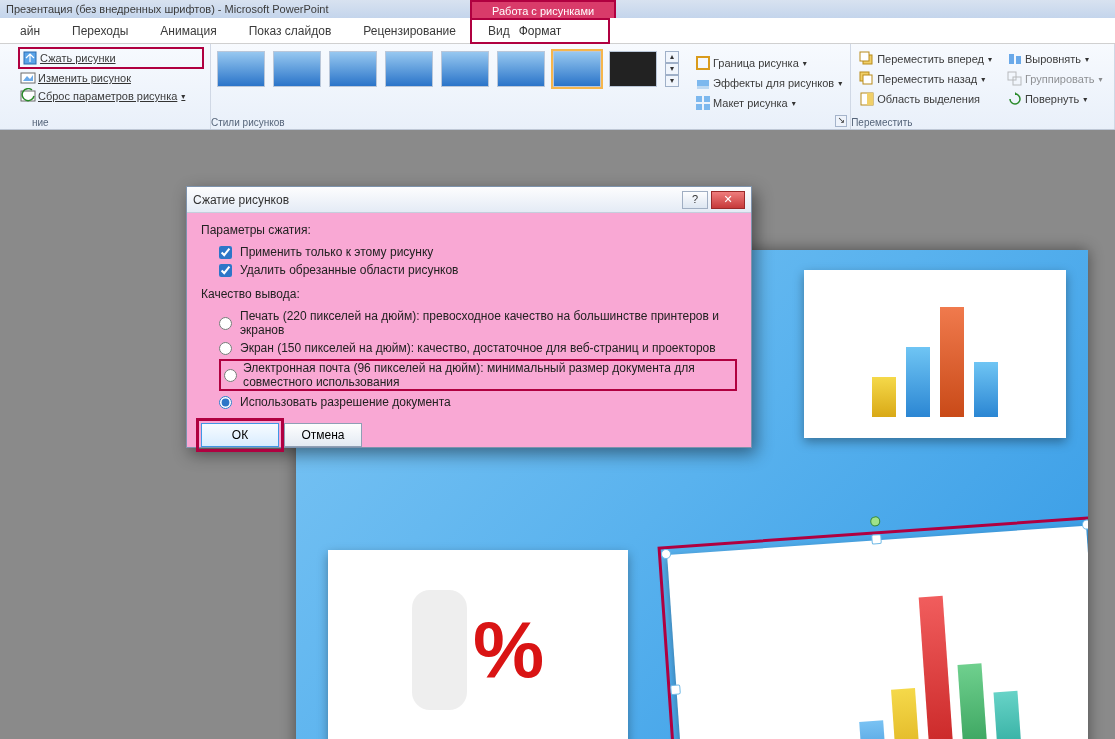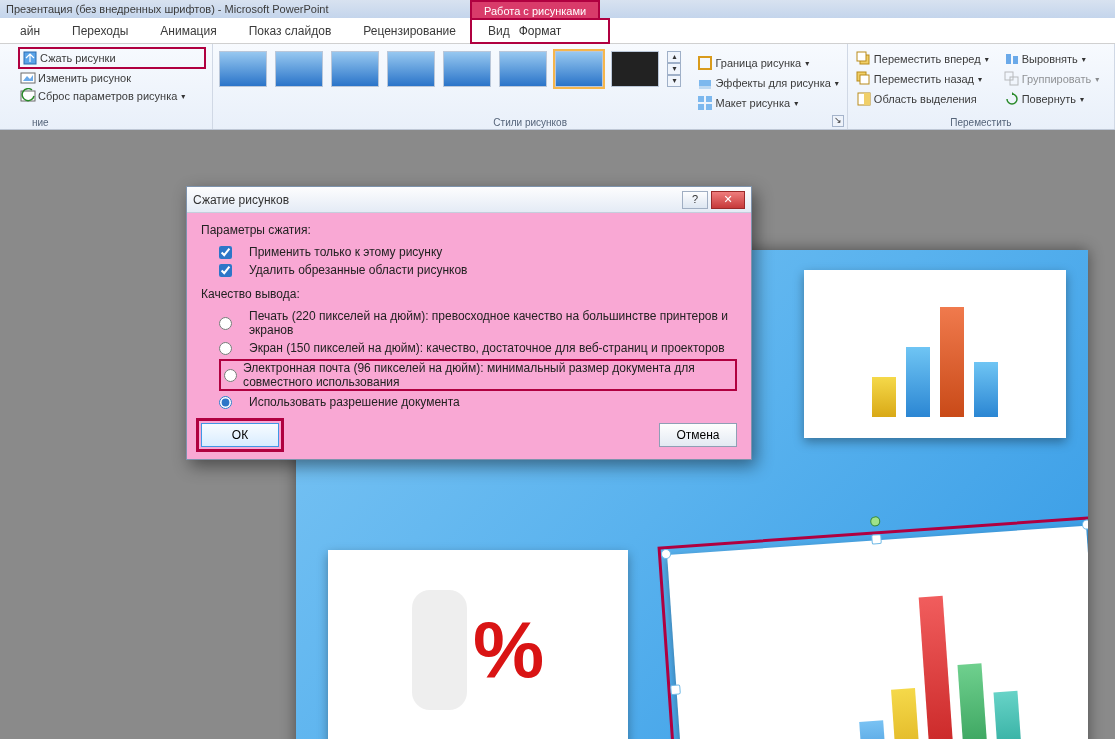--- a/index.html
+++ b/index.html
@@ -7,7 +7,7 @@
 
   
   .titlebar { height: 18px; background: linear-gradient(#d8e2f0,#c4d5ec); display:flex; align-items:center; padding:0 6px; font-size:11px; color:#3b3b3b;}
-  .title-contextual{position:absolute; left:470px; top:0; height:18px; background:#d93b6a; color:#fff; padding:0 12px; font-size:11px; line-height:18px; border:2px solid #b00040; border-bottom:none;}
+  .title-contextual{position:absolute; left:470px; top:0; height:18px; background:#d93b6a; color:#fff; padding:0 20px; font-size:11px; line-height:18px; border:2px solid #b00040; border-bottom:none;}
   .tabstrip{height:26px; background:#fff; border-bottom:1px solid #d0d0d0; display:flex; align-items:center; padding-left:4px; font-size:12px; color:#3b3b3b;}
   .tab{padding:4px 16px; cursor:default;}
   .tab-format-box{position:absolute; left:470px; top:18px; width:140px; height:26px; border:2px solid #b00040; display:flex; align-items:center; justify-content:center; font-size:12px;}

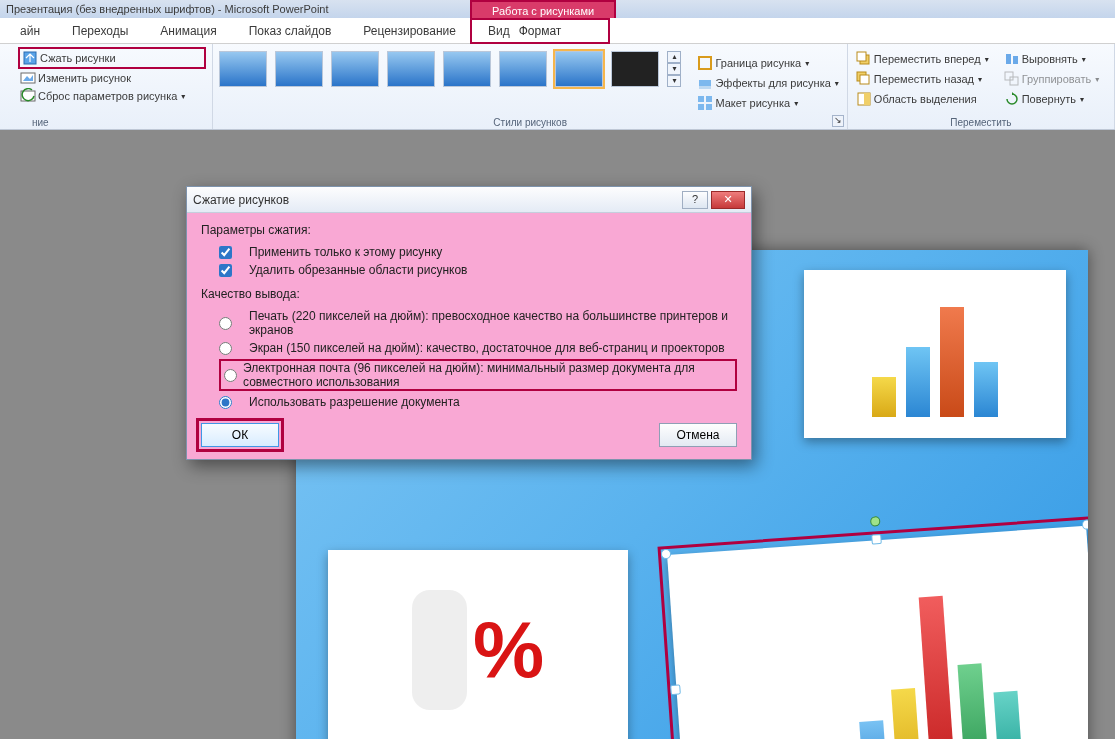--- a/index.html
+++ b/index.html
@@ -94,7 +94,7 @@
 
 <div class="ribbon">
 
-  <div class="ribbon-group" style="width:220px; padding-left:18px;">
+  <div class="ribbon-group" style="width:220px; padding-left:18px;text-decoration:underline;">
     <div class="tool-row compress-outline">
       <span class="icon">
         <svg width="16" height="16">

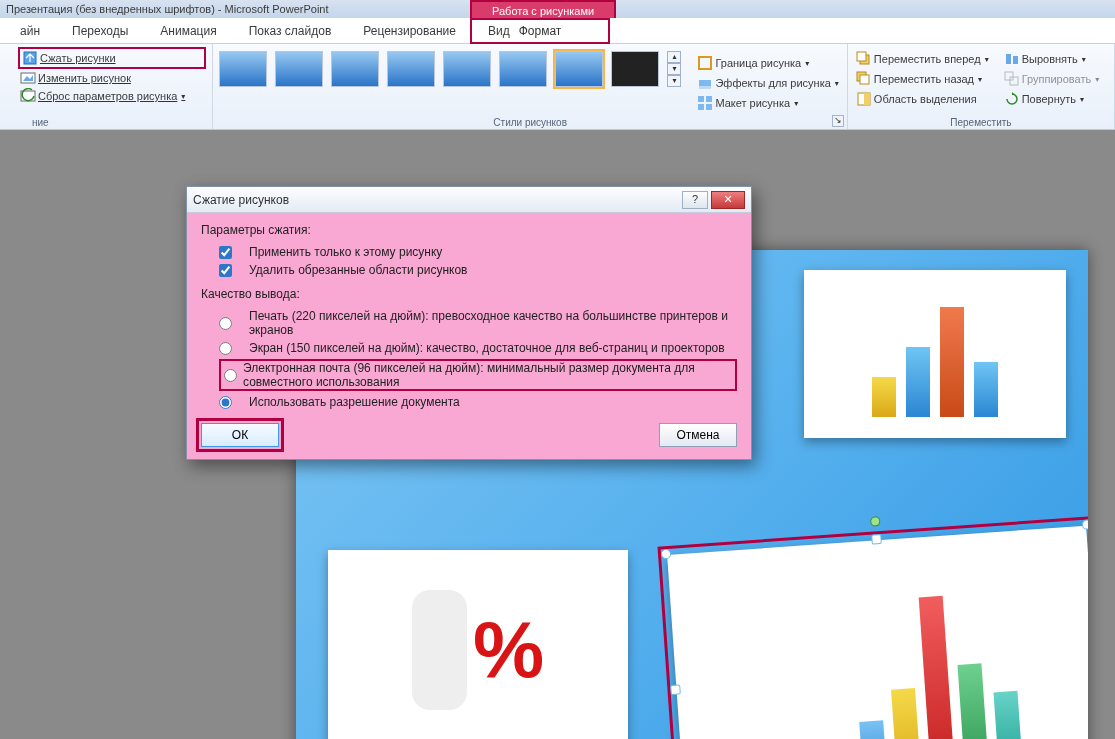--- a/index.html
+++ b/index.html
@@ -158,7 +158,7 @@
                 <rect x="2" y="11" width="12" height="3" fill="#bcd8f2"></rect>
               </svg>
             </span>
-          <span class="tool-label">Эффекты для рисунка</span>
+          <span class="tool-label">Эффекты для рисунков</span>
             <span class="dd">▾</span>
         </div>
         <div class="tool-row">

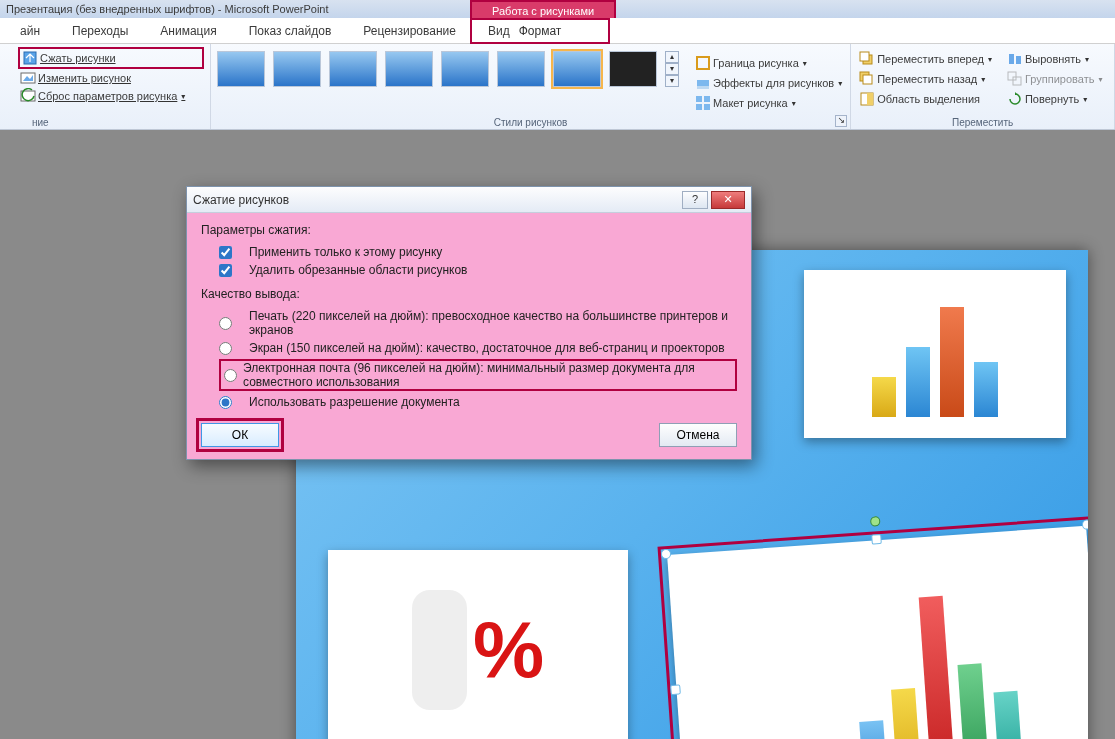--- a/index.html
+++ b/index.html
@@ -15,7 +15,7 @@
   
   .ribbon{height:86px; background:linear-gradient(#f7fafe,#e9f0fa); border-bottom:1px solid #bfc8d6; position:relative; display:flex;}
   .ribbon-group{border-right:1px solid #d0d8e5; padding:3px 6px 14px 6px; position:relative; display:flex; flex-direction:column;}
-  .group-label{position:absolute; bottom:1px; left:0; right:0; text-align:center; font-size:10px; color:#56657a;}
+  .group-label{position:absolute; bottom:1px; left:0; right:0; text-align:left; font-size:10px; color:#56657a;}
   .group-launcher{position:absolute; bottom:2px; right:3px; width:12px; height:12px; border:1px solid #a5b4cb; font-size:9px; line-height:9px; text-align:center; background:#eef3fb;}
 
   .tool-row{display:flex; align-items:center; gap:2px; padding:1px 2px;}

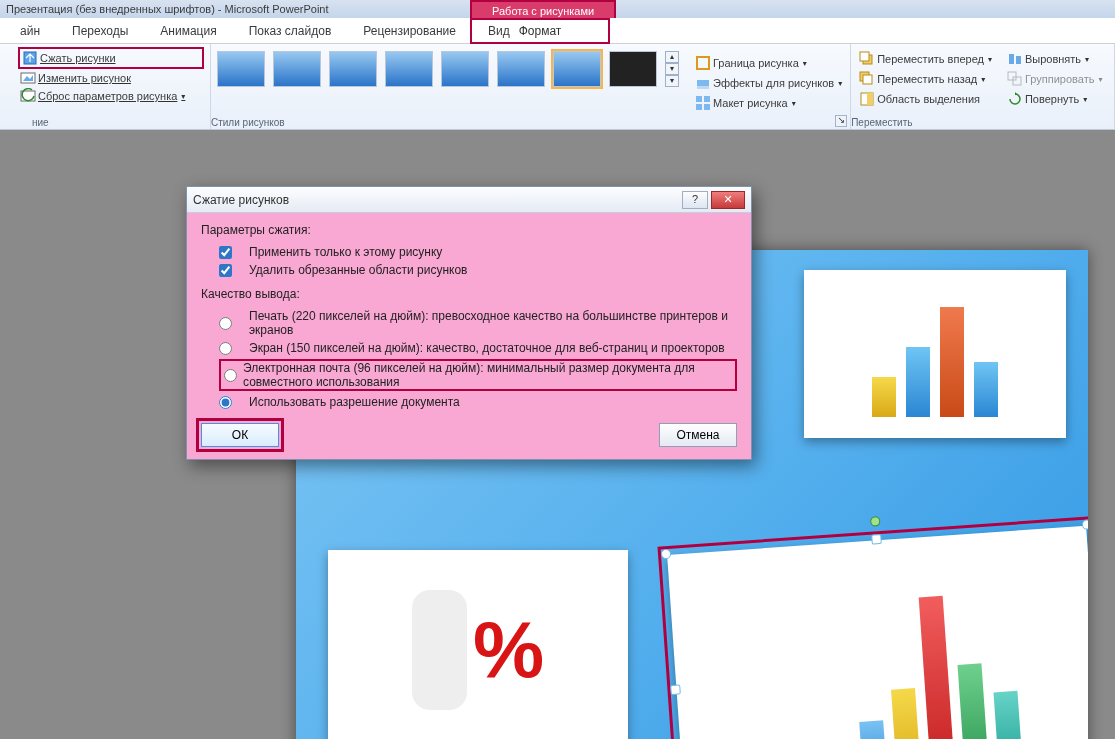--- a/index.html
+++ b/index.html
@@ -60,7 +60,7 @@
   .dlg-title-spacer{flex:1;}
   .dlg-btn{width:26px; height:18px; border:1px solid #a0aec2; background:linear-gradient(#fdfdfe,#dde6f1); margin-left:3px; text-align:center; font-size:11px; line-height:15px;}
   .dlg-close{background:linear-gradient(#ef7d7d,#c63a3a); color:#fff; border-color:#9a2a2a; width:34px;}
-  .dlg-body{padding:10px 14px 12px 14px; font-size:12px; color:#222;}
+  .dlg-body{padding:10px 14px 0 14px; font-size:12px; color:#222;}
   .dlg-section{margin-bottom:6px;}
   .dlg-opt{display:flex; align-items:center; gap:17px; padding:2px 0 2px 18px;}
   .dlg-opt label{cursor:default;}

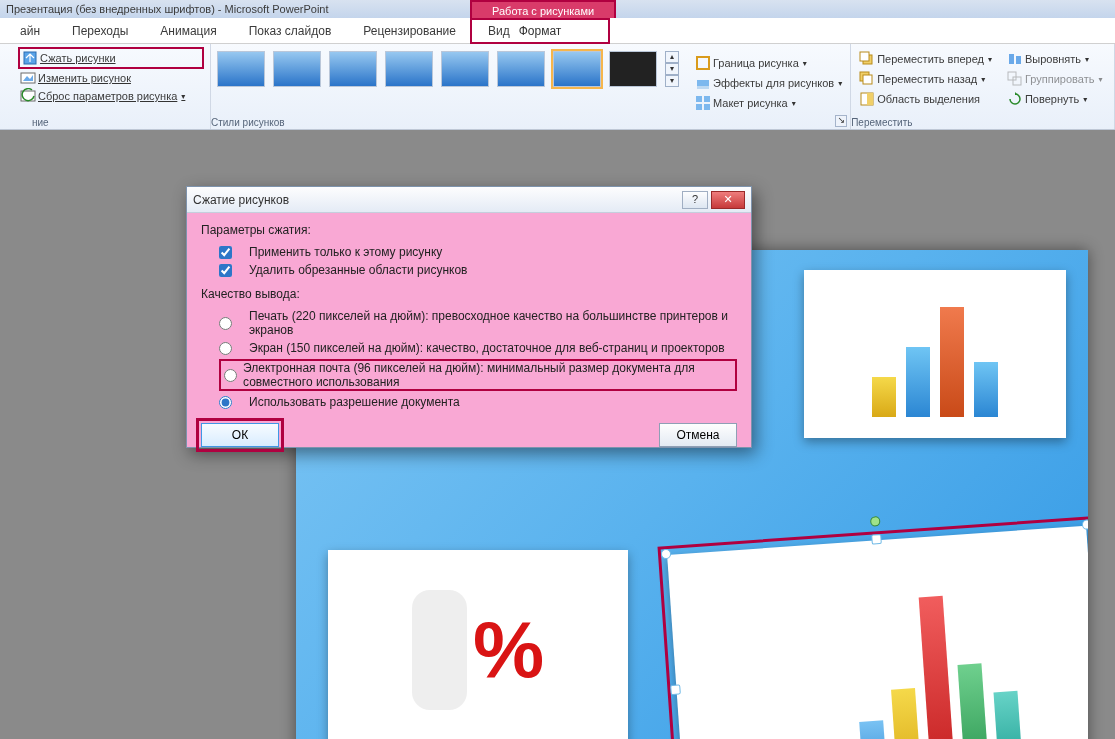--- a/index.html
+++ b/index.html
@@ -62,7 +62,7 @@
   .dlg-close{background:linear-gradient(#ef7d7d,#c63a3a); color:#fff; border-color:#9a2a2a; width:34px;}
   .dlg-body{padding:10px 14px 0 14px; font-size:12px; color:#222;}
   .dlg-section{margin-bottom:6px;}
-  .dlg-opt{display:flex; align-items:center; gap:17px; padding:2px 0 2px 18px;}
+  .dlg-opt{display:flex; align-items:center; gap:8px; padding:2px 0 2px 18px;}
   .dlg-opt label{cursor:default;}
   .dlg-radio-outline{border:2px solid #b00040; display:inline-flex; align-items:center; gap:6px; padding:0 3px;}
   .dlg-footer{display:flex; justify-content:space-between; gap:26px; padding-top:12px;}

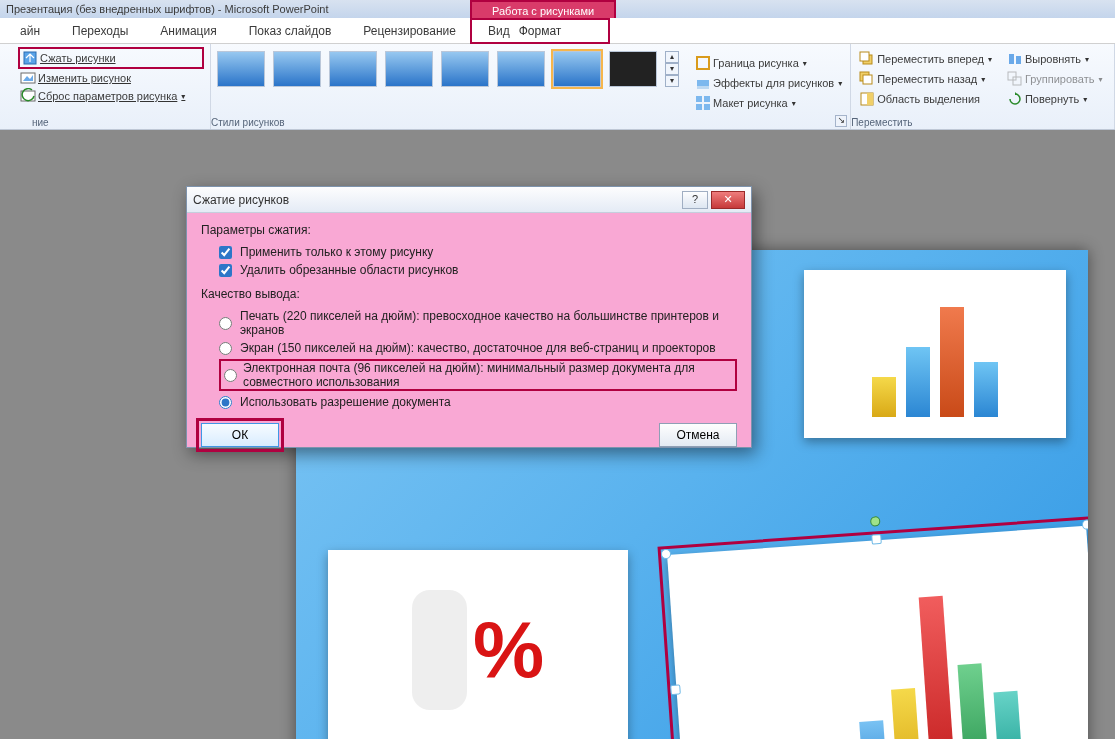--- a/index.html
+++ b/index.html
@@ -65,7 +65,7 @@
   .dlg-opt{display:flex; align-items:center; gap:8px; padding:2px 0 2px 18px;}
   .dlg-opt label{cursor:default;}
   .dlg-radio-outline{border:2px solid #b00040; display:inline-flex; align-items:center; gap:6px; padding:0 3px;}
-  .dlg-footer{display:flex; justify-content:space-between; gap:26px; padding-top:12px;}
+  .dlg-footer{display:flex; justify-content:flex-start; gap:5px; padding-top:12px;}
   .btn{min-width:78px; height:24px; border:1px solid #8f9fb5; background:linear-gradient(#fefefe,#e3eaf3); font-size:12px;}
   .btn.primary{outline:3px solid #b00040; outline-offset:2px; border:1px solid #3f97e6; background:linear-gradient(#f7fbff,#d8ecff);}
 

